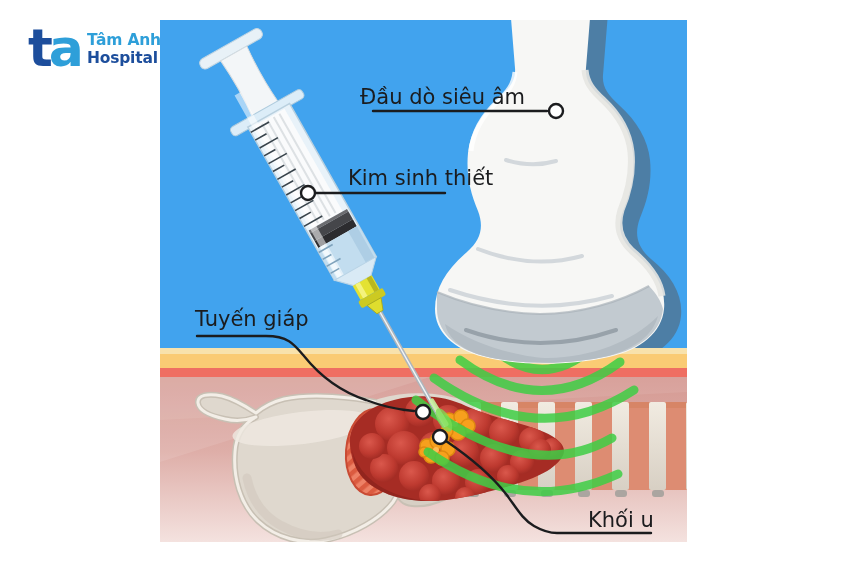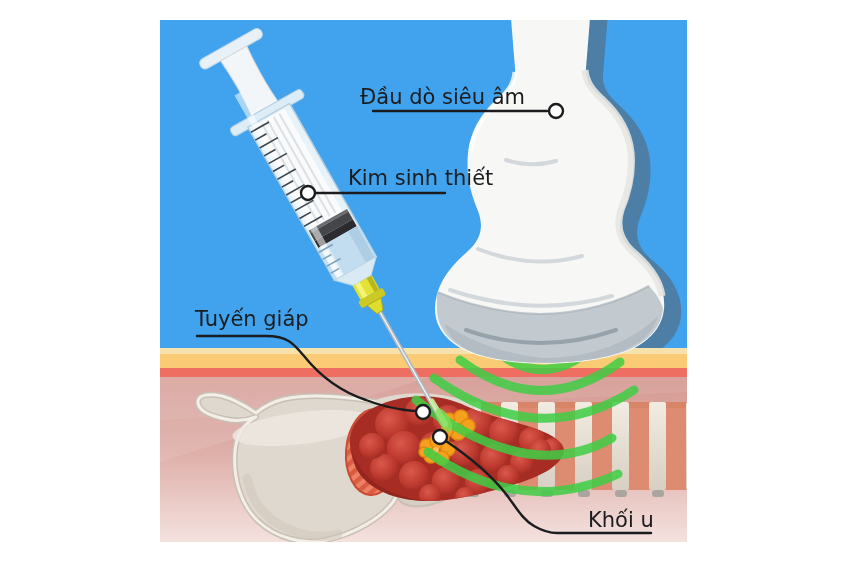--- a/index.html
+++ b/index.html
@@ -21,6 +21,13 @@
 
 <div class="page">
 
+  <div class="logo">
+    <div class="logo-mark"><span class="t">t</span><span class="a">a</span></div>
+    <div class="logo-names">
+      <span class="l1">Tâm Anh</span>
+      <span class="l2">Hospital</span>
+    </div>
+  </div>
 
   <svg class="figure-svg" width="847" height="565" viewBox="0 0 847 565">
     <defs>

